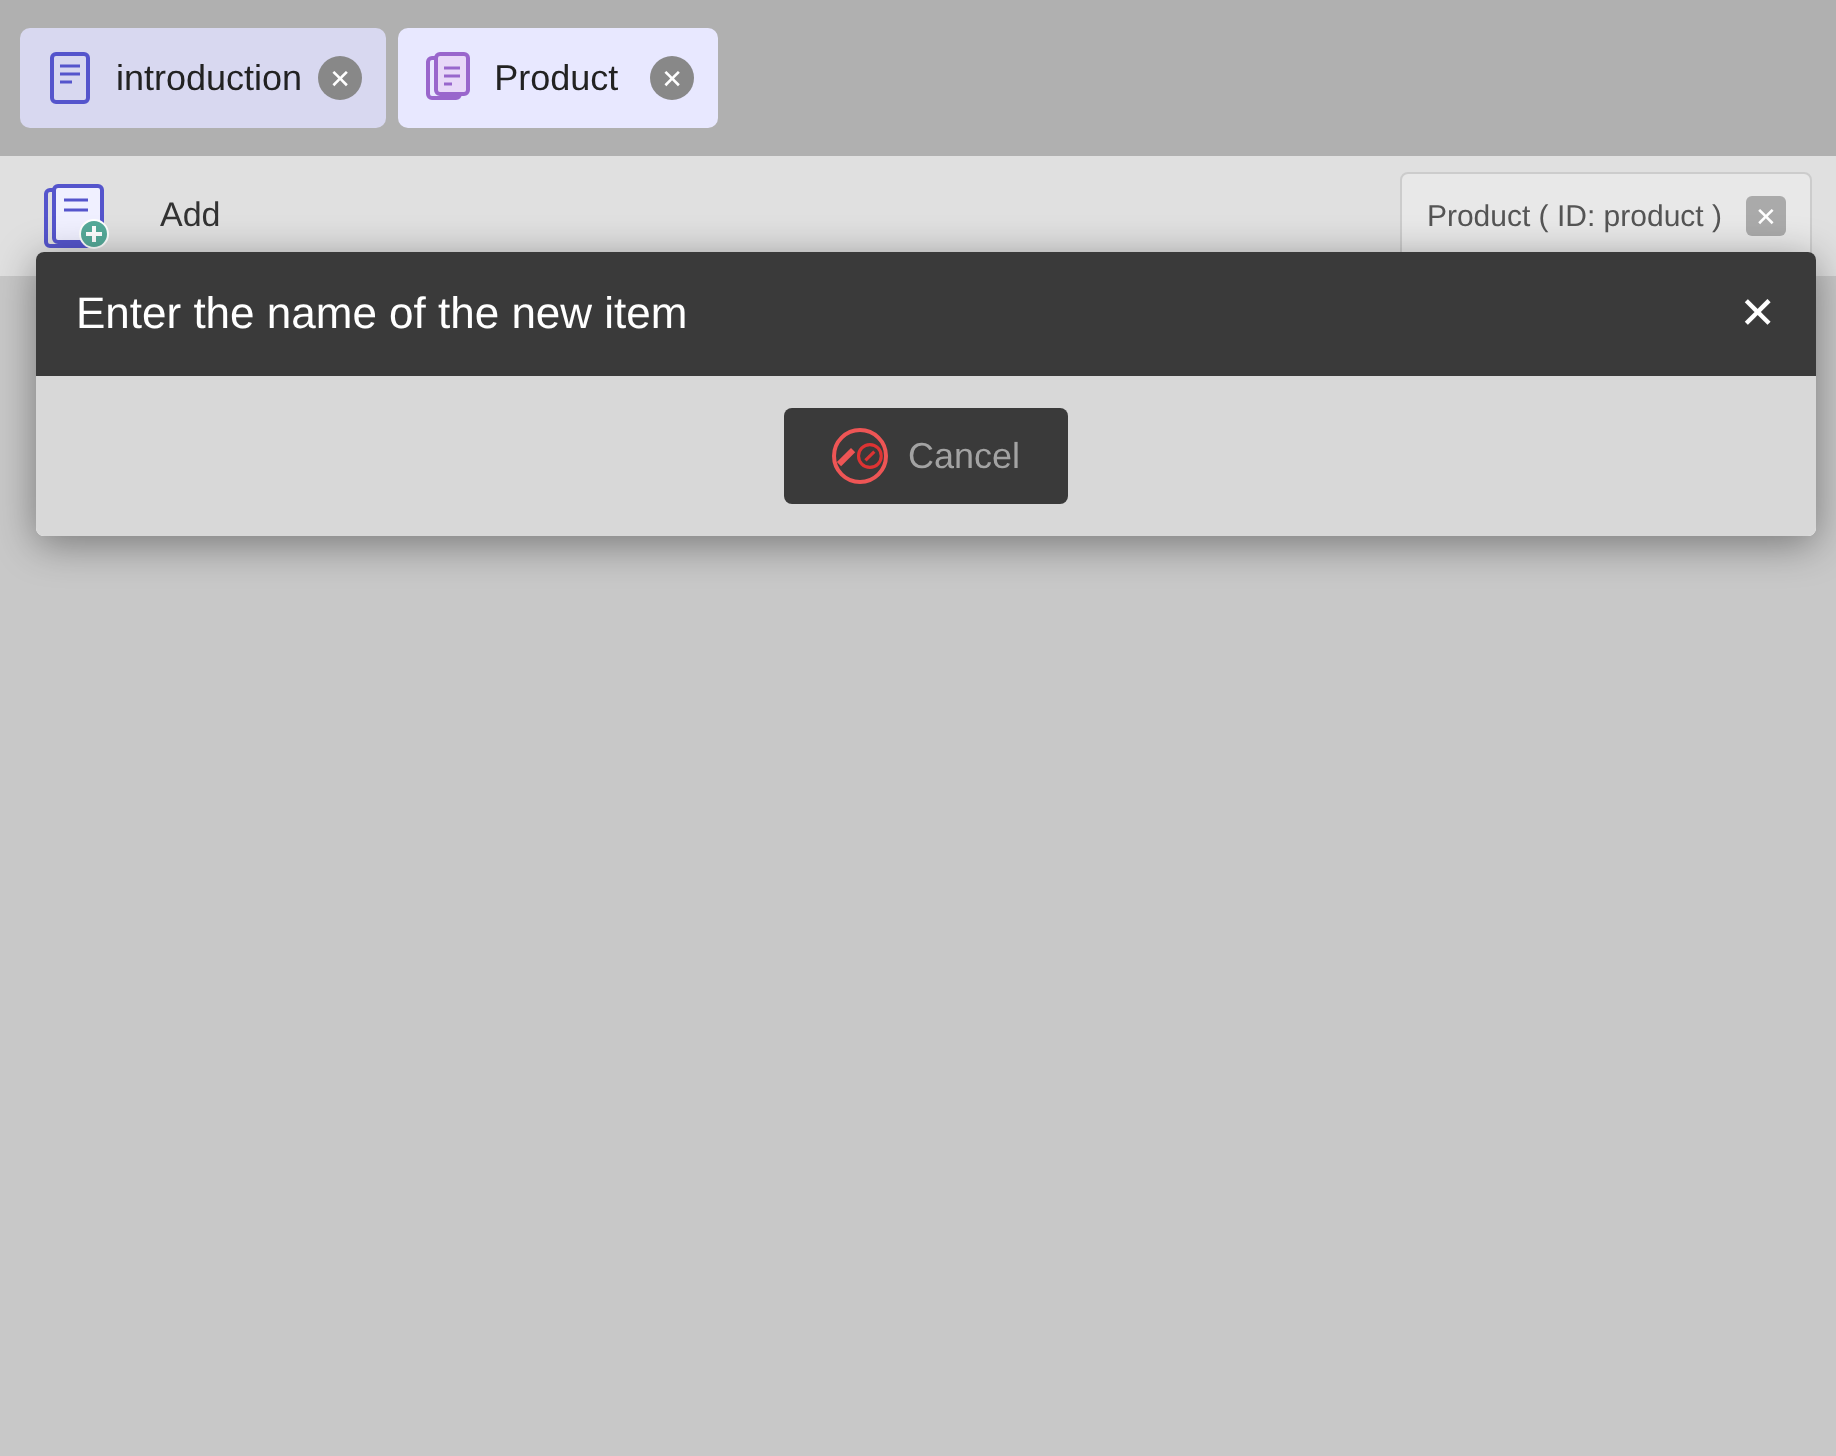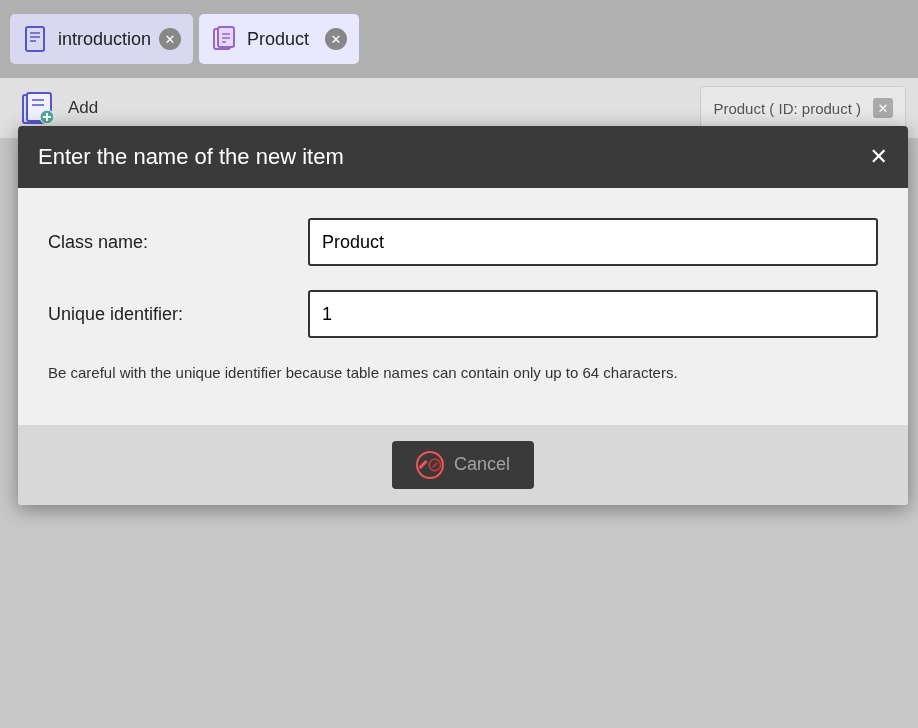--- a/index.html
+++ b/index.html
@@ -80,7 +80,7 @@
     .add-btn {
       display: flex;
       align-items: center;
-      gap: 12px;
+      gap: 24px;
       background: transparent;
       border: none;
       cursor: pointer;

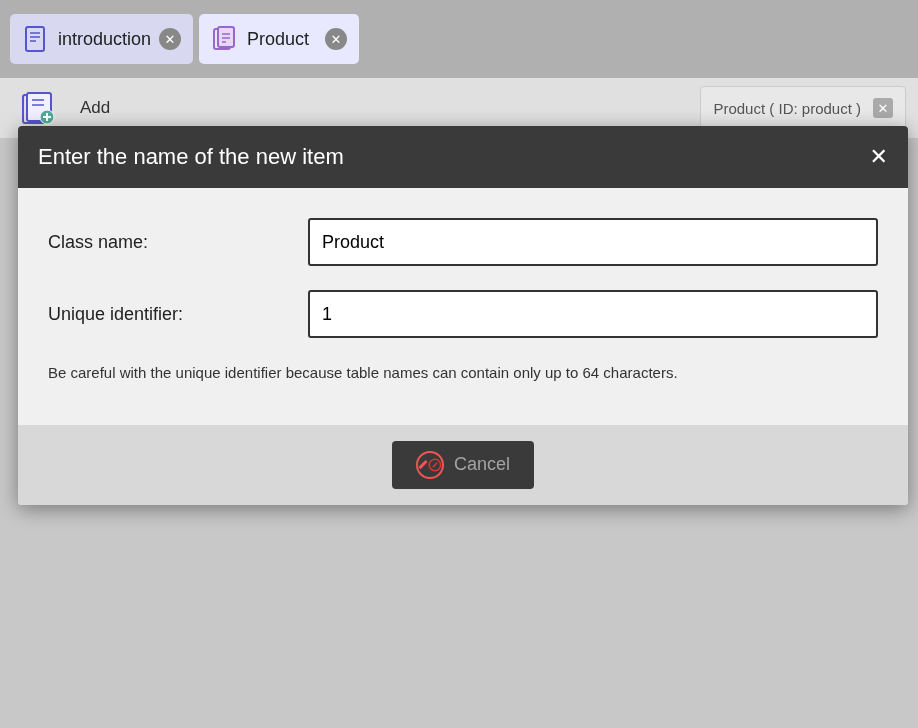--- a/index.html
+++ b/index.html
@@ -311,19 +311,6 @@
     <button class="dialog-close-btn">✕</button>
   </div>
 
-  <div class="dialog-body">
-    <div class="form-row">
-      <label class="form-label">Class name:</label>
-      <input class="form-input" type="text" value="Product" style="">
-    </div>
-
-    <div class="form-row">
-      <label class="form-label">Unique identifier:</label>
-      <input class="form-input" type="text" value="1" style="">
-    </div>
-
-    <p class="form-note">Be careful with the unique identifier because table names can contain only up to 64 characters.</p>
-  </div>
 
   <div class="dialog-footer">
     <button class="footer-btn">

